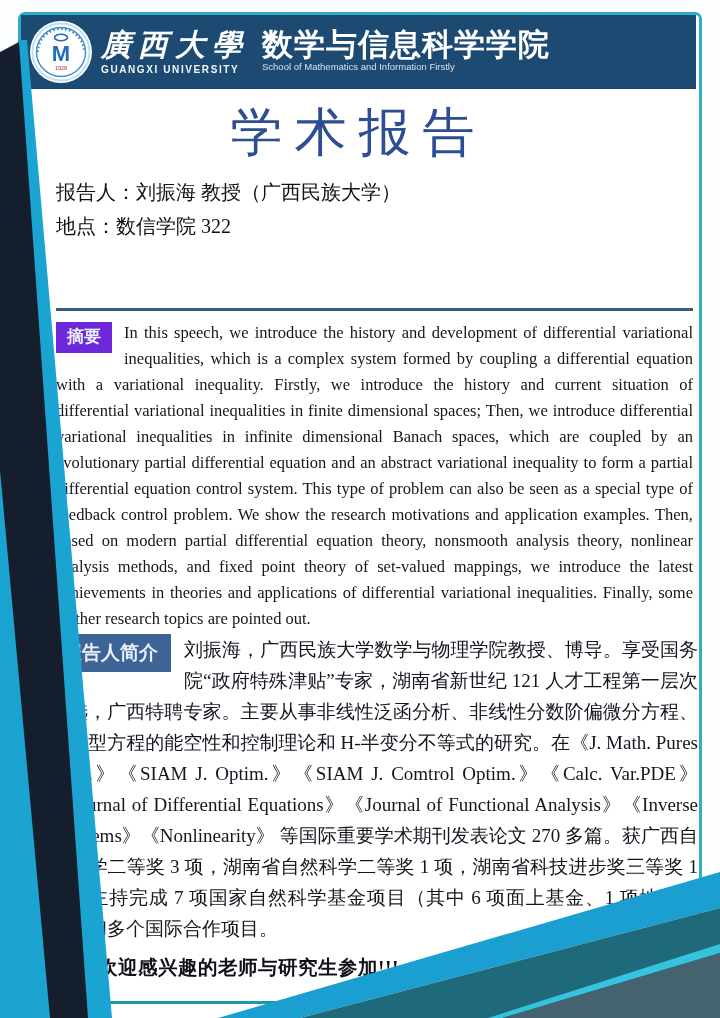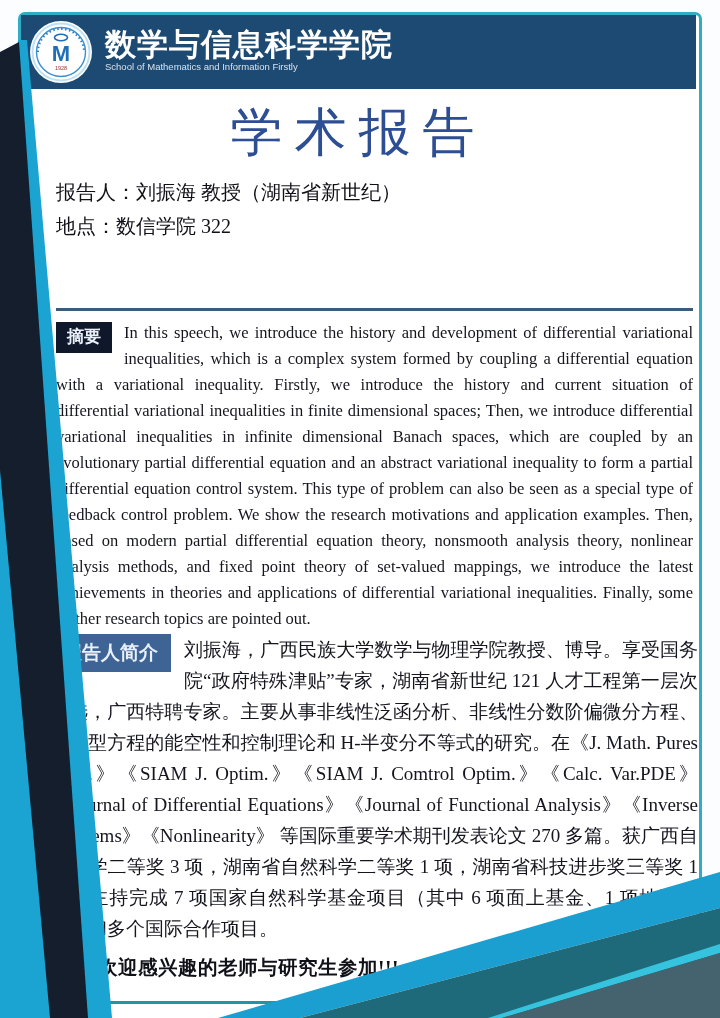--- a/index.html
+++ b/index.html
@@ -123,6 +123,10 @@
       <text x="31" y="40" text-anchor="middle" font-family="Liberation Sans, sans-serif" font-size="22" font-weight="bold" fill="#1e6fb8">M</text>
       <text x="31" y="49" text-anchor="middle" font-family="Liberation Sans, sans-serif" font-size="5.5" fill="#a23333">1928</text>
     </svg>
+    <div class="uni-block">
+      <div class="uni-cn">廣西大學</div>
+      <div class="uni-en">GUANGXI UNIVERSITY</div>
+    </div>
     <div class="school-block">
       <div class="school-cn">数学与信息科学学院</div>
       <div class="school-en">School of Mathematics and Information Firstly</div>

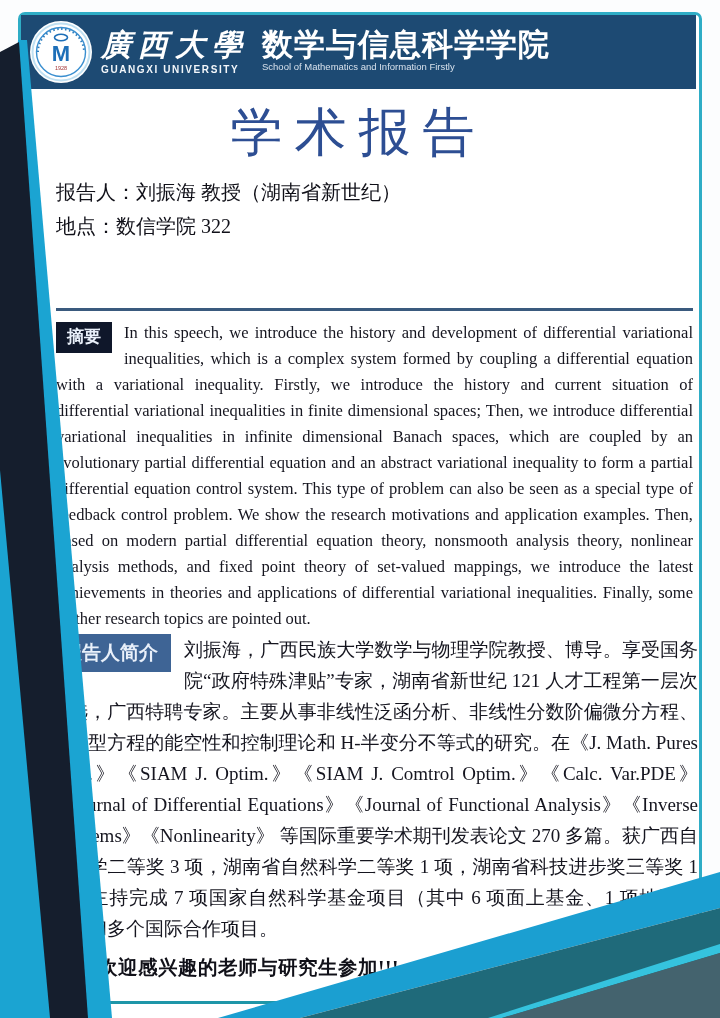--- a/index.html
+++ b/index.html
@@ -136,7 +136,7 @@
   <div class="main-title">学术报告</div>
 
   <div class="info">
-    <div><span>报告人：</span><span>刘振海 教授（湖南省新世纪）</span></div>
+    <div><span>报告人：</span><span>刘振海 教授（广西民族大学）</span></div>
     <div><span>地点：</span><span>数信学院 322</span></div>
   </div>
 

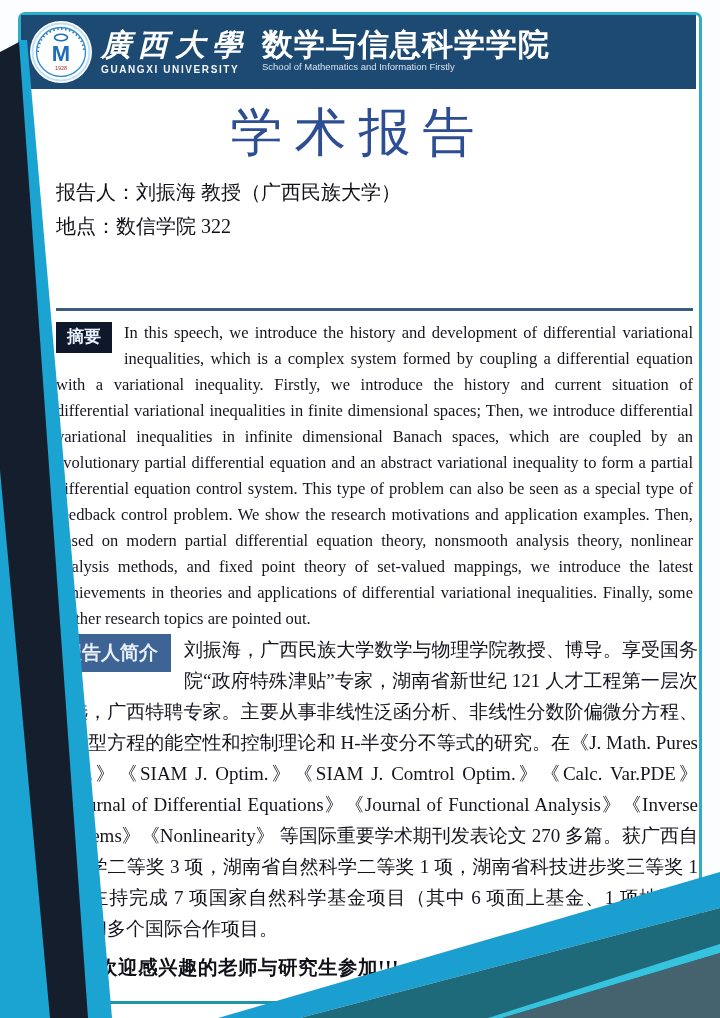--- a/index.html
+++ b/index.html
@@ -54,7 +54,7 @@
   }
   .abstract .rule{border-top:3px solid #3a5a7e; margin-bottom:9px;}
   .tag{
-    float:left; background:#0f172a; color:#e9f0fa;
+    float:left; background:#6d28d9; color:#e9f0fa;
     font-family:"Liberation Sans",sans-serif; font-weight:bold;
     padding:2px 11px 3px 11px; margin:2px 12px 2px 0; font-size:17px;
   }

